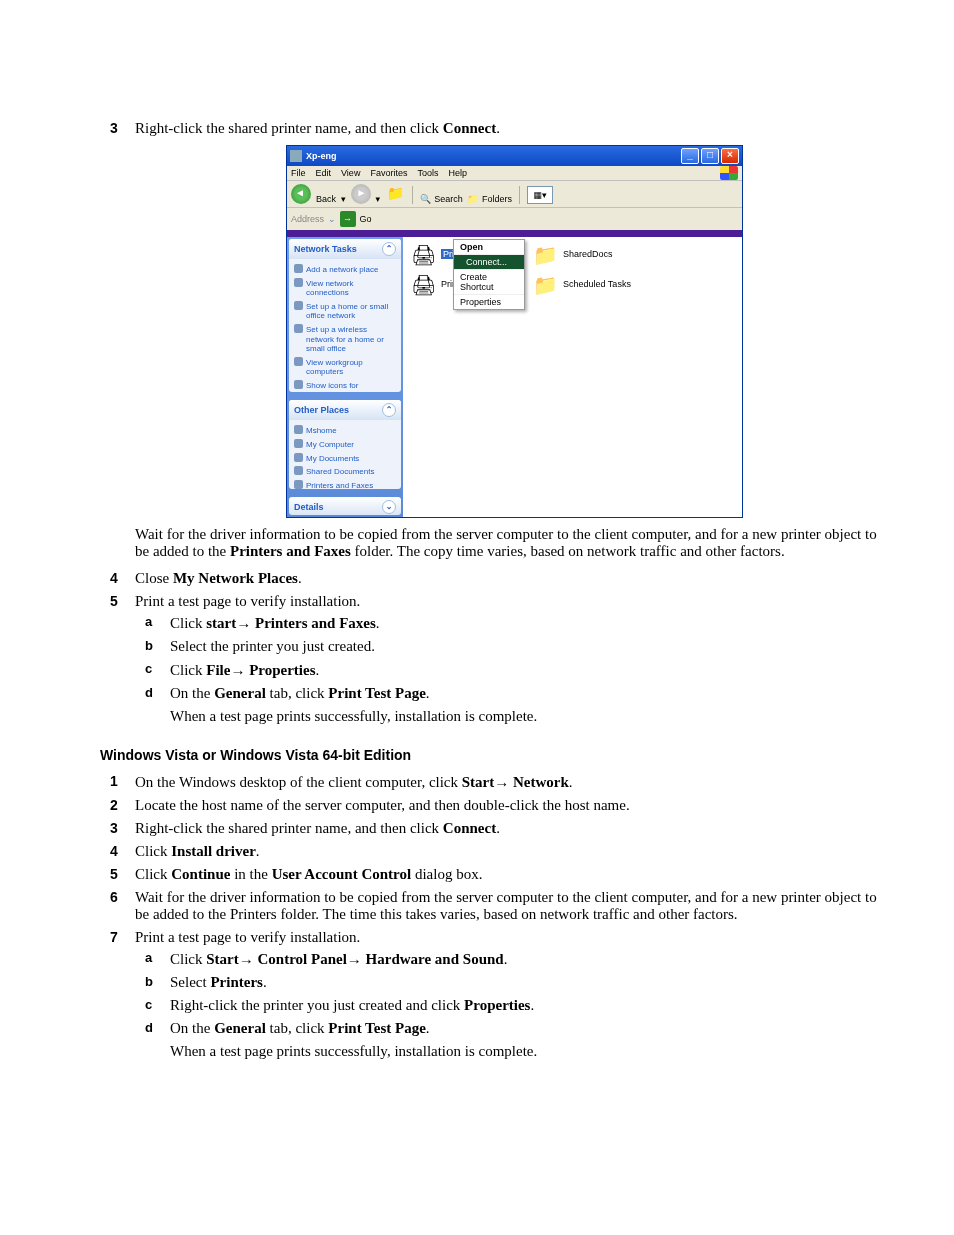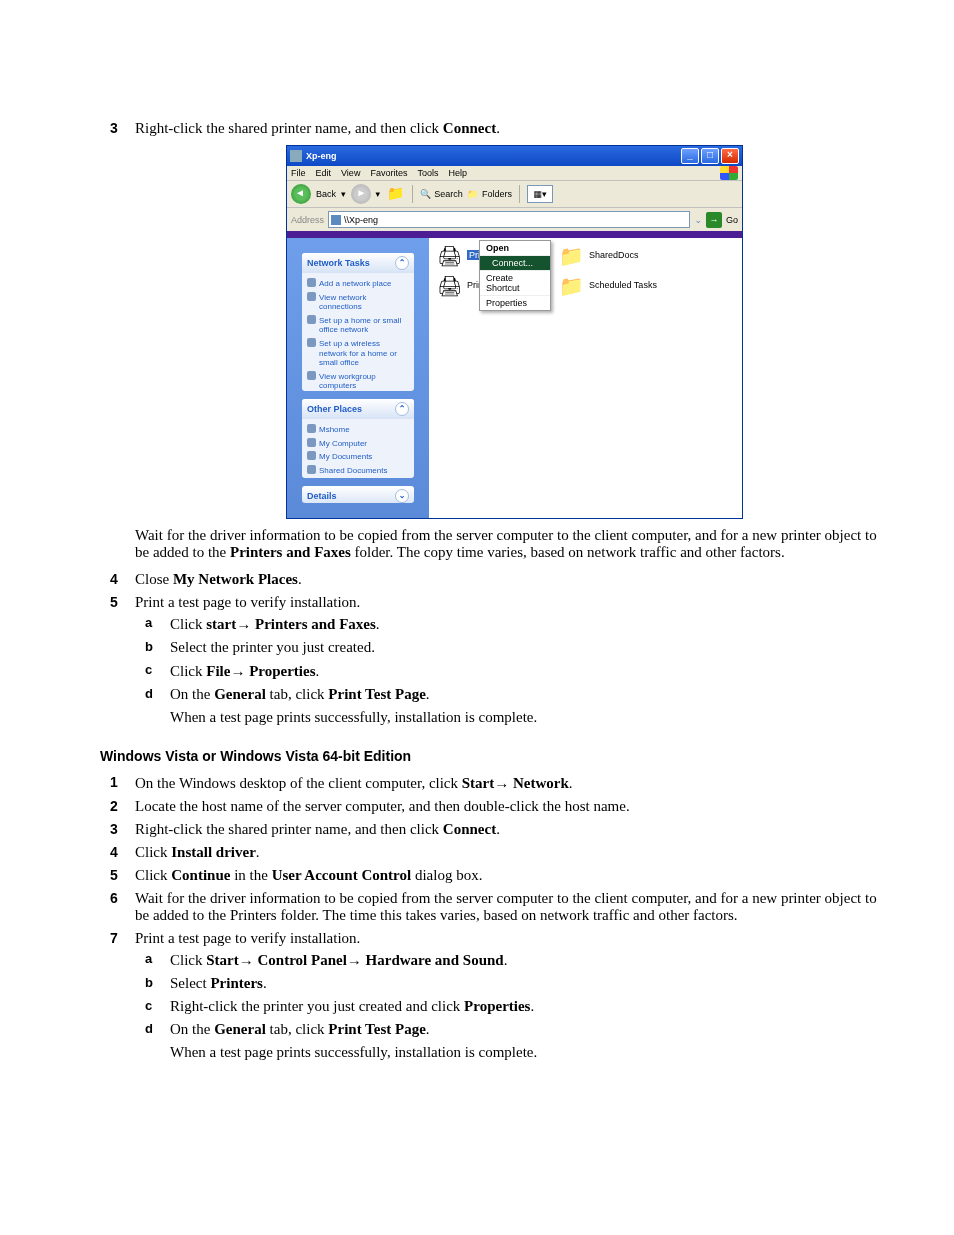--- a/index.html
+++ b/index.html
@@ -133,7 +133,7 @@
     background: #ece9d8;
     padding: 3px 4px;
     display: flex;
-    align-items: center;
+    align-items: flex-end;
     gap: 5px;
     border-bottom: 1px solid #c0c0c0;
   }

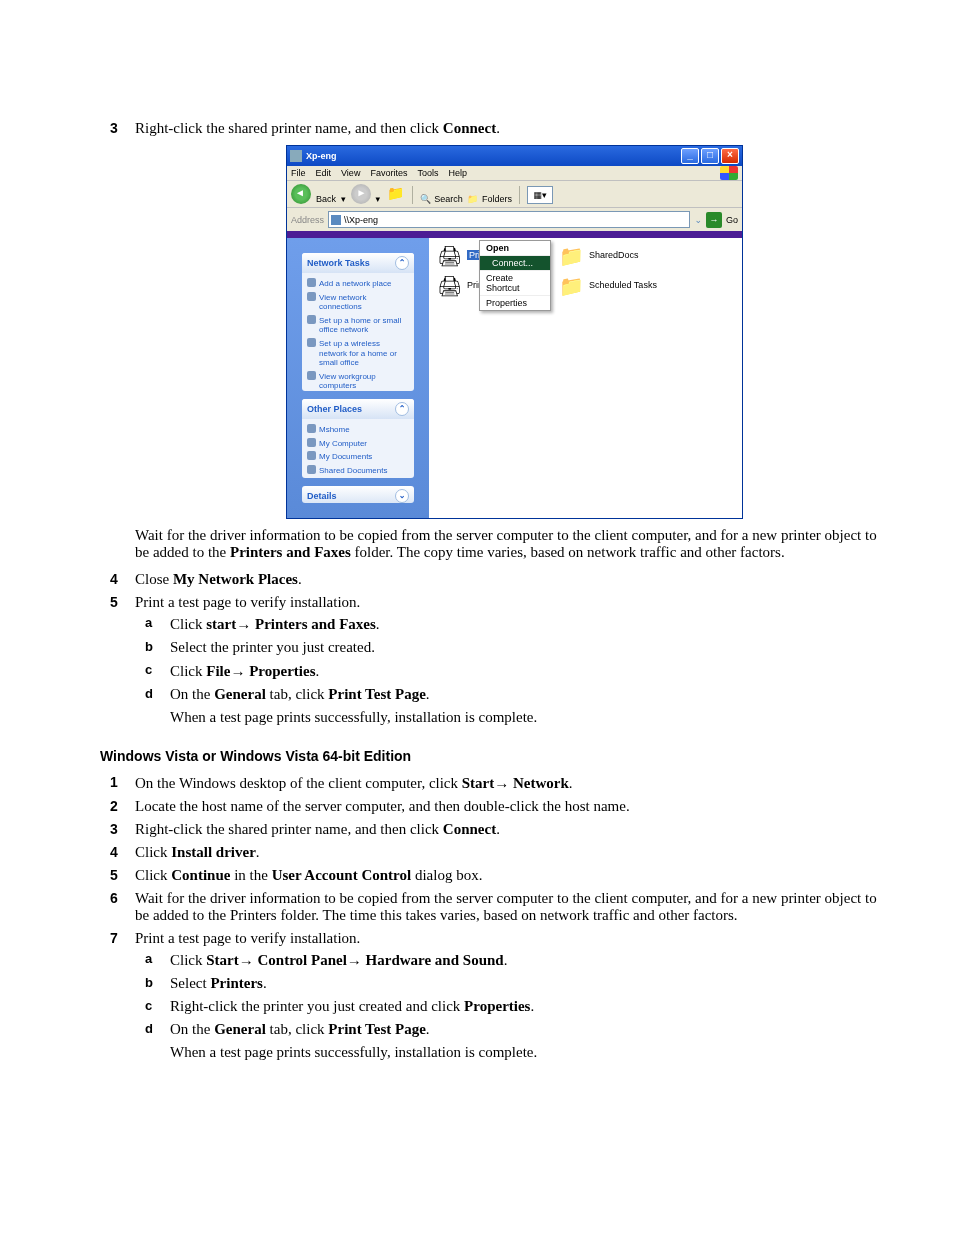--- a/index.html
+++ b/index.html
@@ -320,10 +320,6 @@
         </div>
         <div class="addressbar">
           <span class="addr-label">Address</span>
-          <div class="addr-input">
-            <div class="aicon"></div>
-            <span>\\Xp-eng</span>
-          </div>
           <span style="color:#5a8ac0;">⌄</span>
           <div class="go-btn">→</div>
           <span>Go</span>

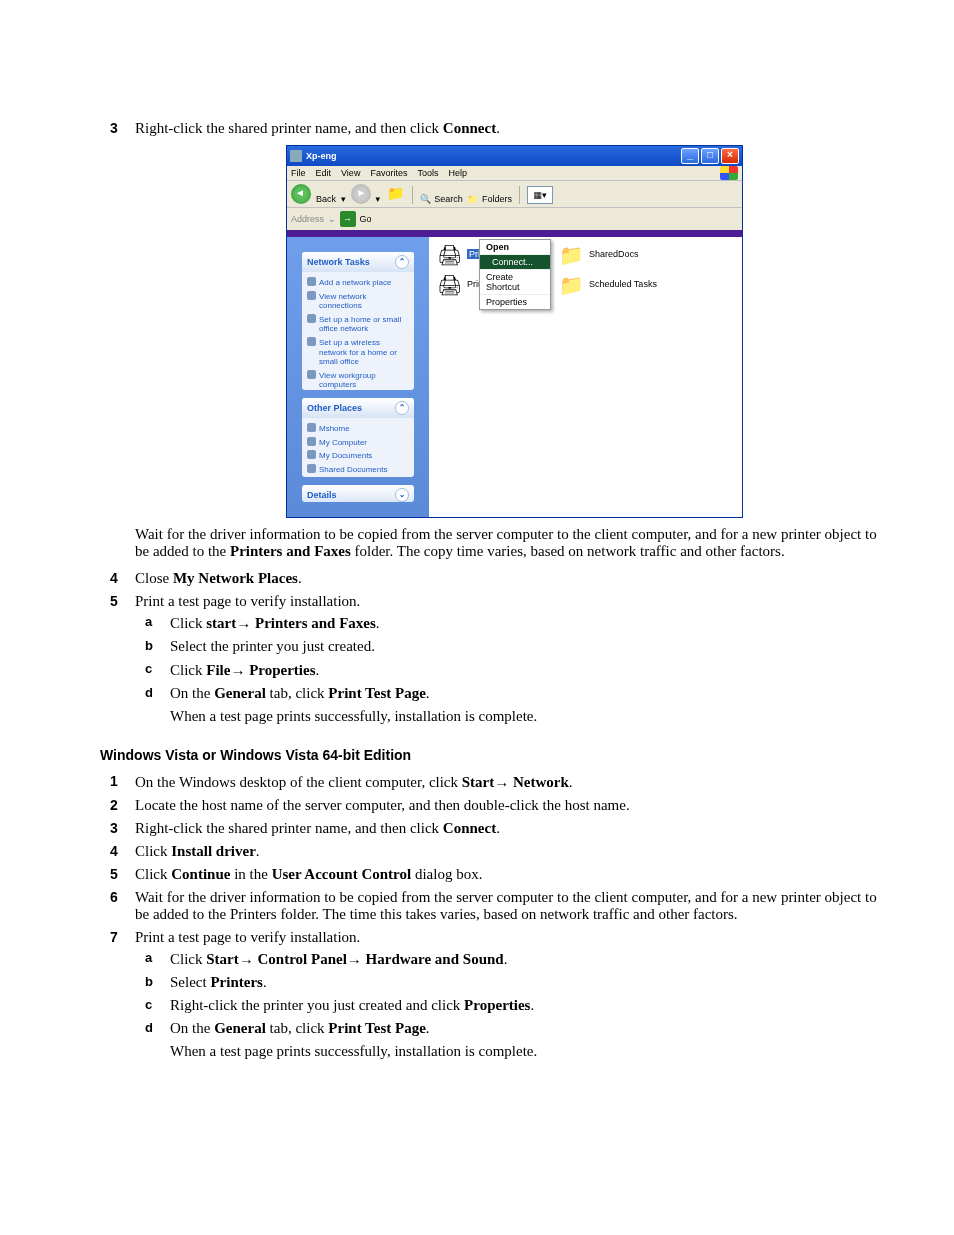--- a/index.html
+++ b/index.html
@@ -187,7 +187,7 @@
   .sidepane {
     width: 112px;
     background: linear-gradient(#6f9eeb, #5a8ad8);
-    padding: 15px;
+    padding: 2px;
     display: flex;
     flex-direction: column;
     gap: 8px;

